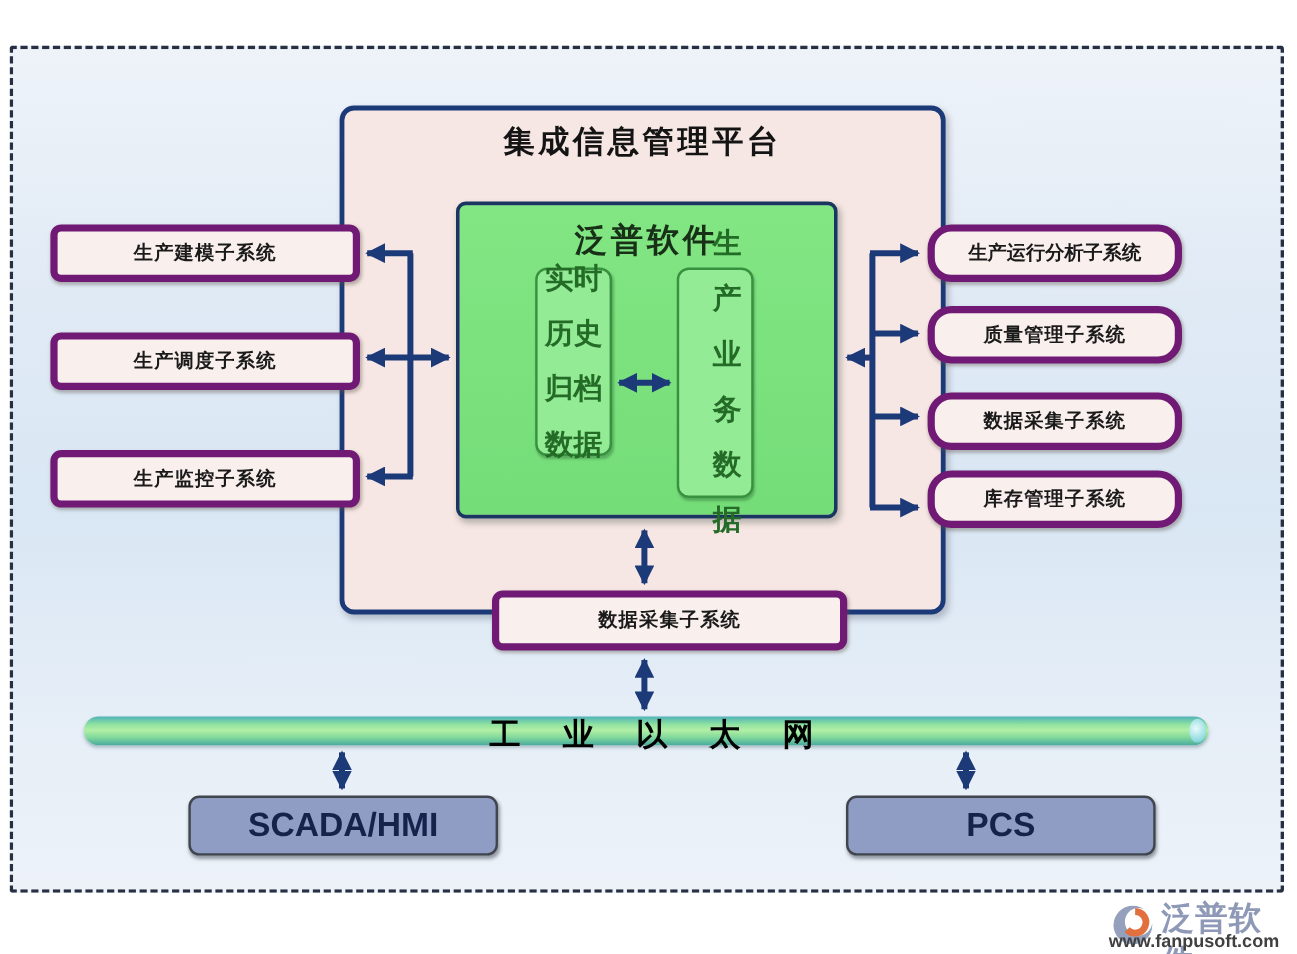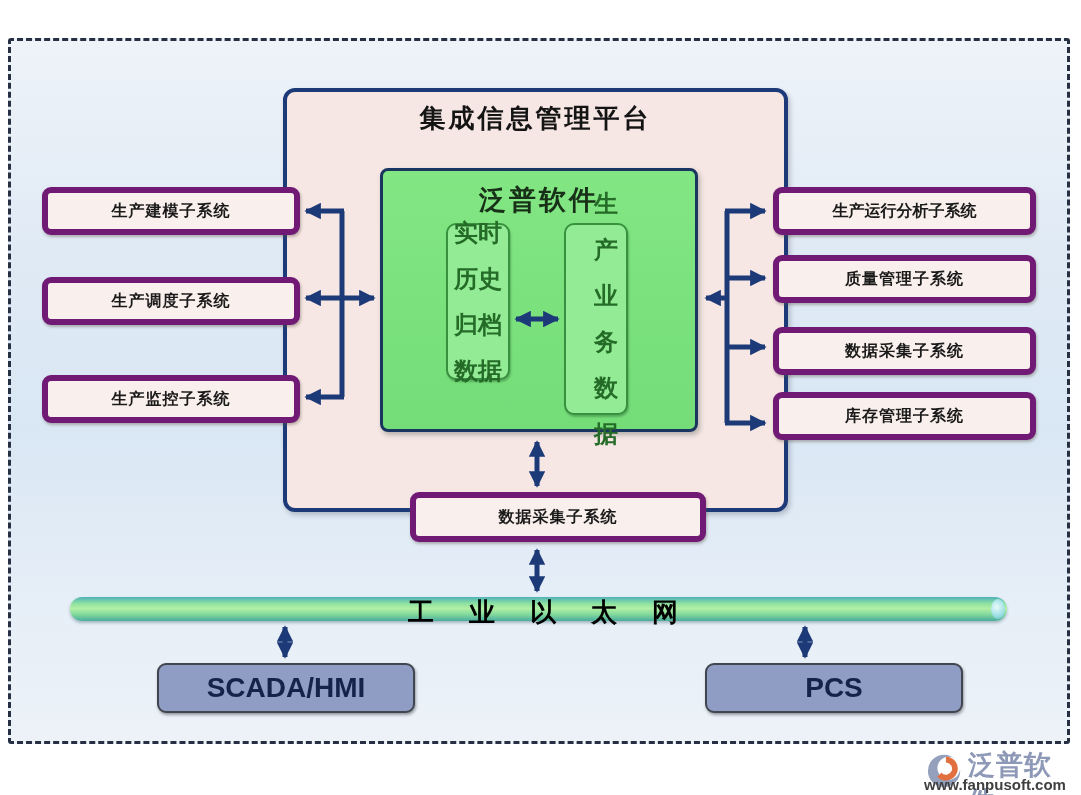--- a/index.html
+++ b/index.html
@@ -38,7 +38,7 @@
     font-size:16px;font-weight:bold;color:#1a1a1a;letter-spacing:1px;z-index:5;}
   .lbox{left:42px;width:258px;height:48px;}
   .lbox1{top:187px;} .lbox2{top:277px;} .lbox3{top:375px;}
-  .rbox{left:773px;width:263px;height:48px;}
+  .rbox{left:773px;width:212px;height:48px;border-radius:20px;}
   .rbox1{top:187px;letter-spacing:0;} .rbox2{top:255px;} .rbox3{top:327px;} .rbox4{top:392px;}
   .daq{left:410px;top:492px;width:296px;height:50px;}
 

